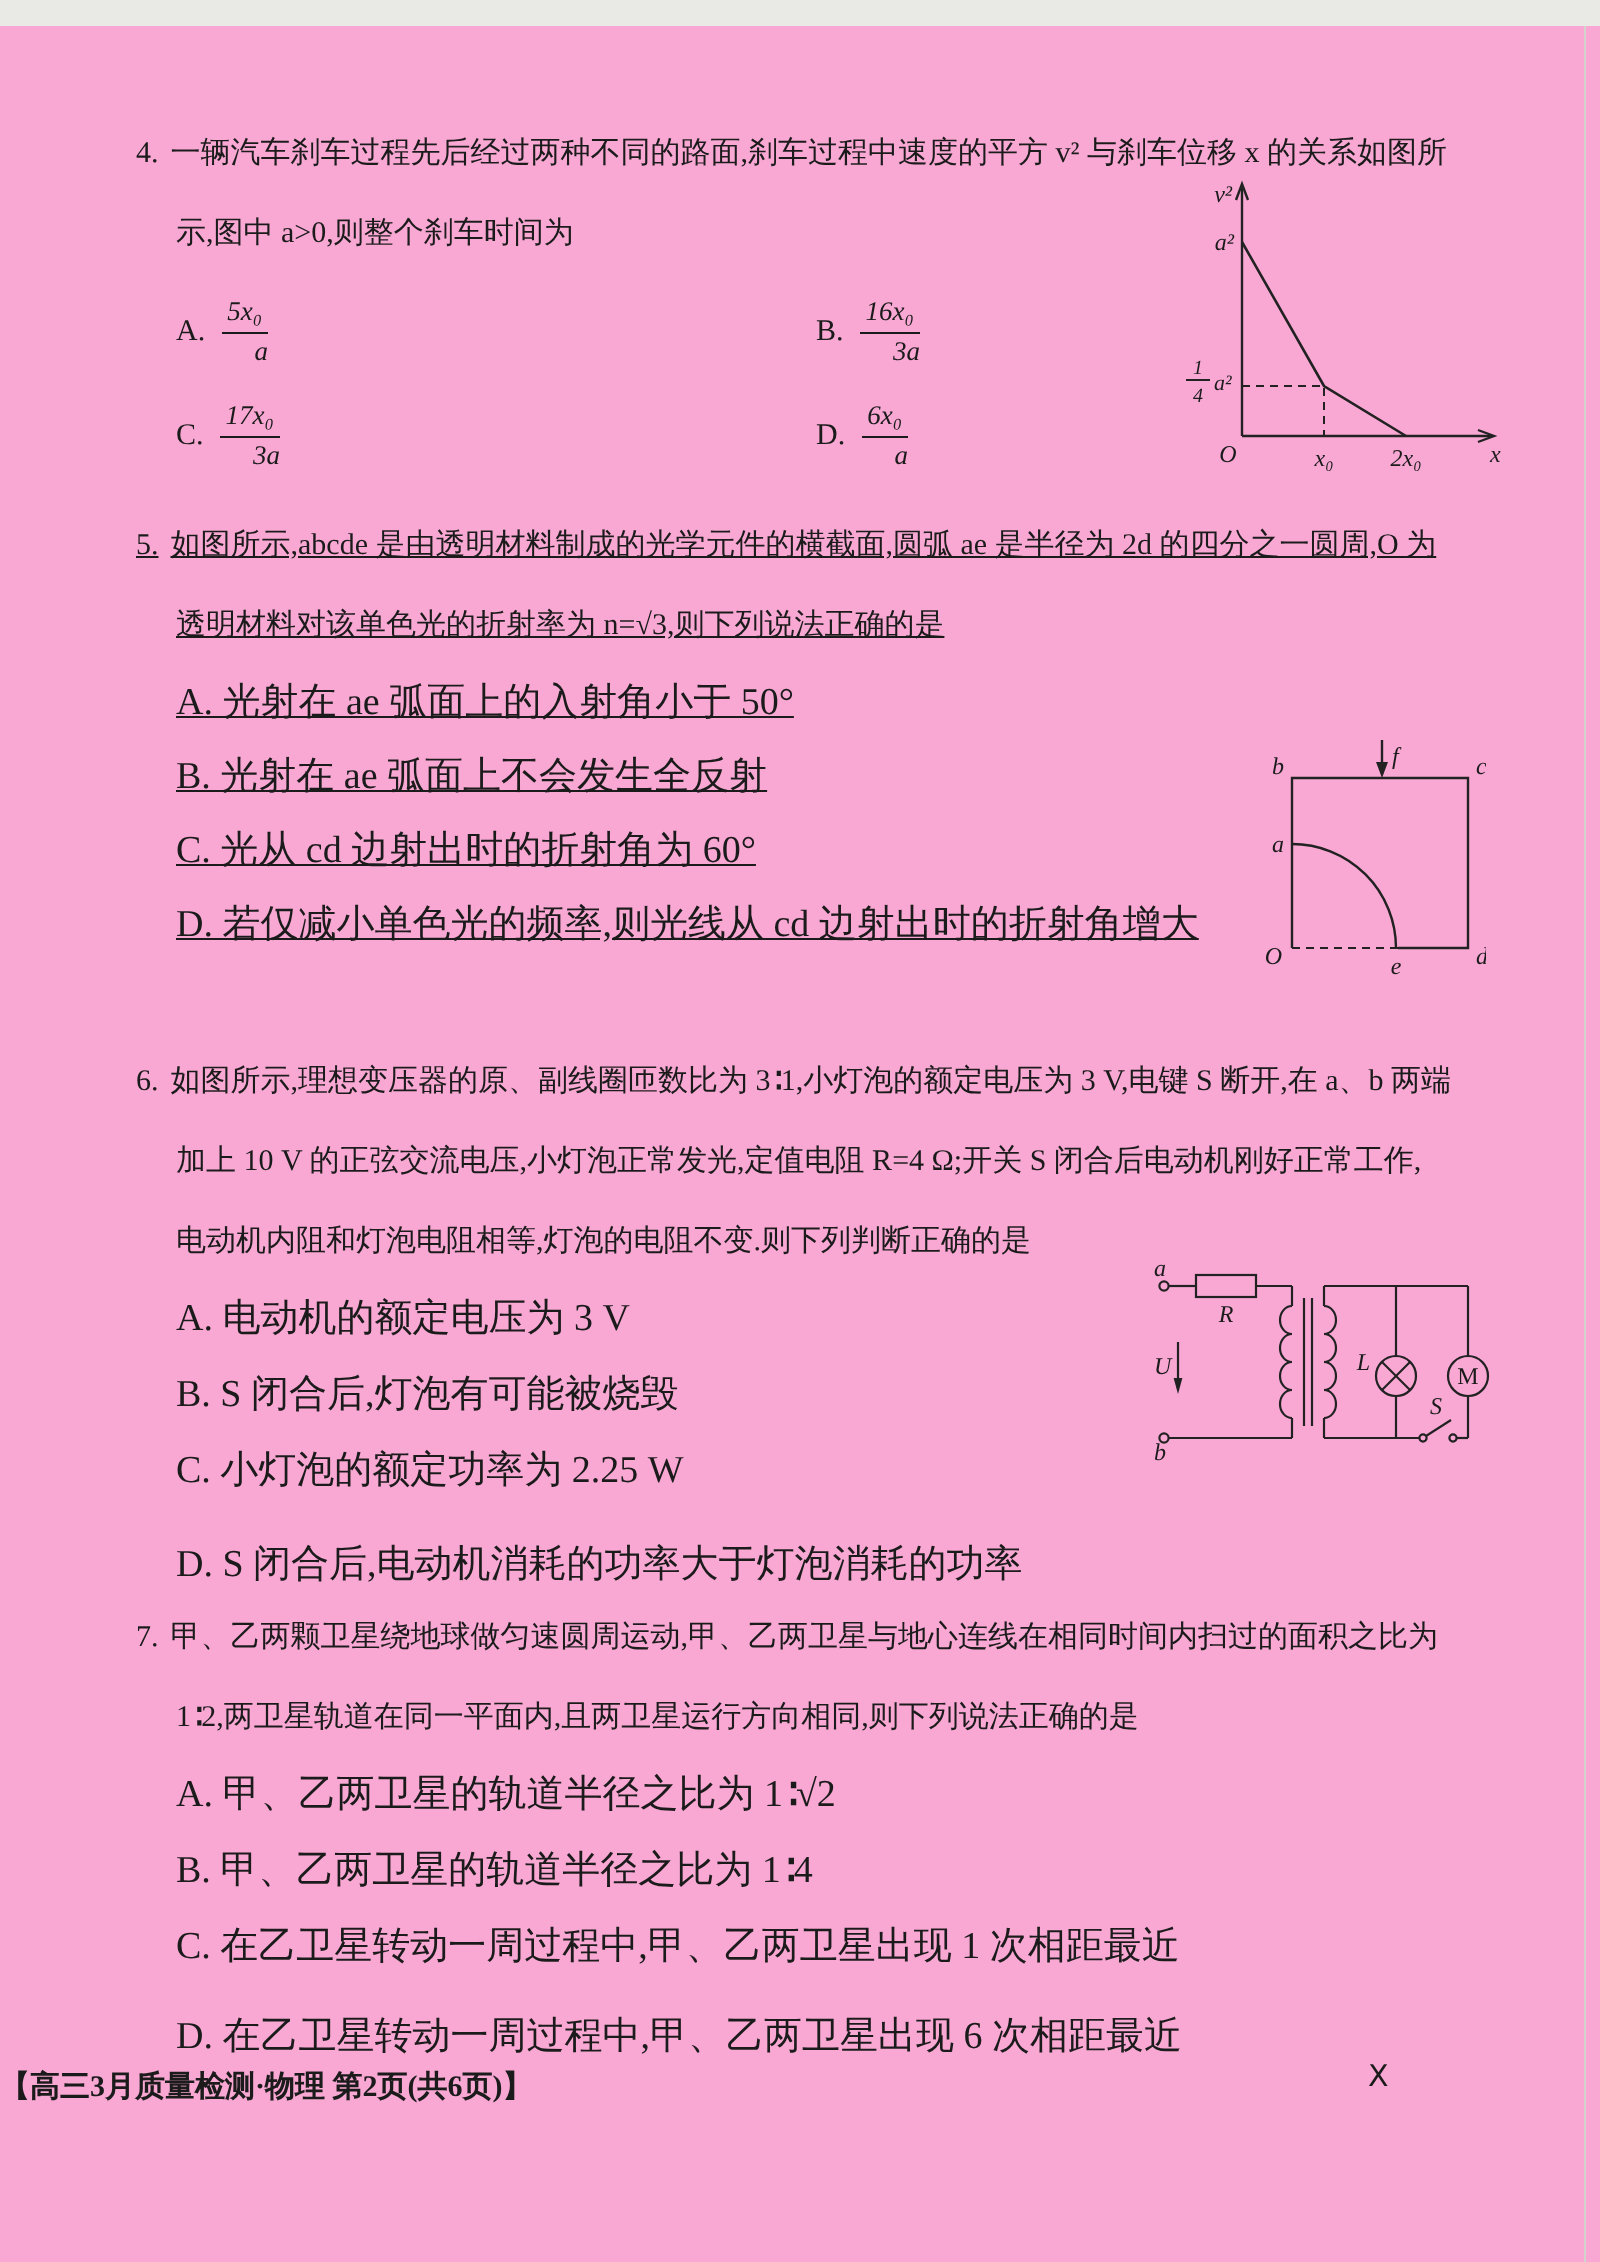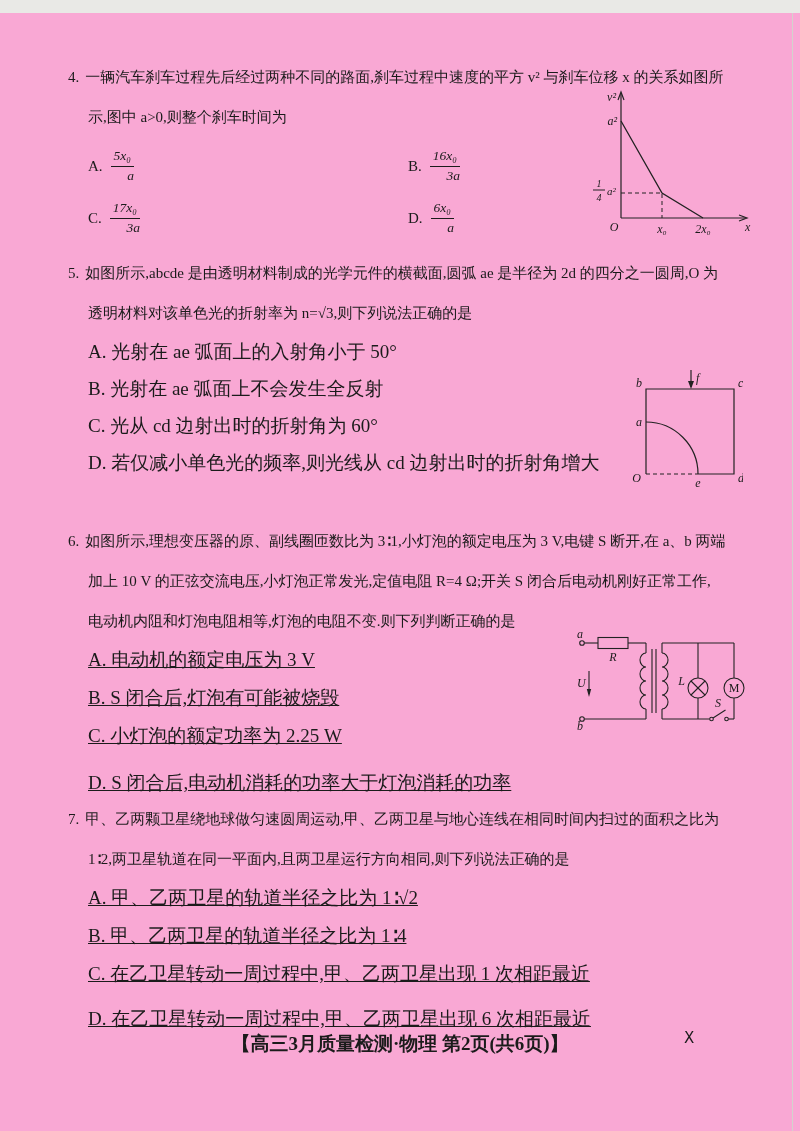--- a/index.html
+++ b/index.html
@@ -8,7 +8,7 @@
   .page::after{content:"";position:absolute;top:0;right:7px;width:1px;height:100%;background:#d3d3cc;}
   .q{position:absolute;left:68px;width:677px;}
   .q4{top:44px;}
-  .q5{top:240px;}
+  .q5{top:240px;text-decoration:underline;}
   .q6{top:508px;}
   .q7{top:786px;}
   .stem-line{font-size:15px;line-height:40px;white-space:nowrap;}

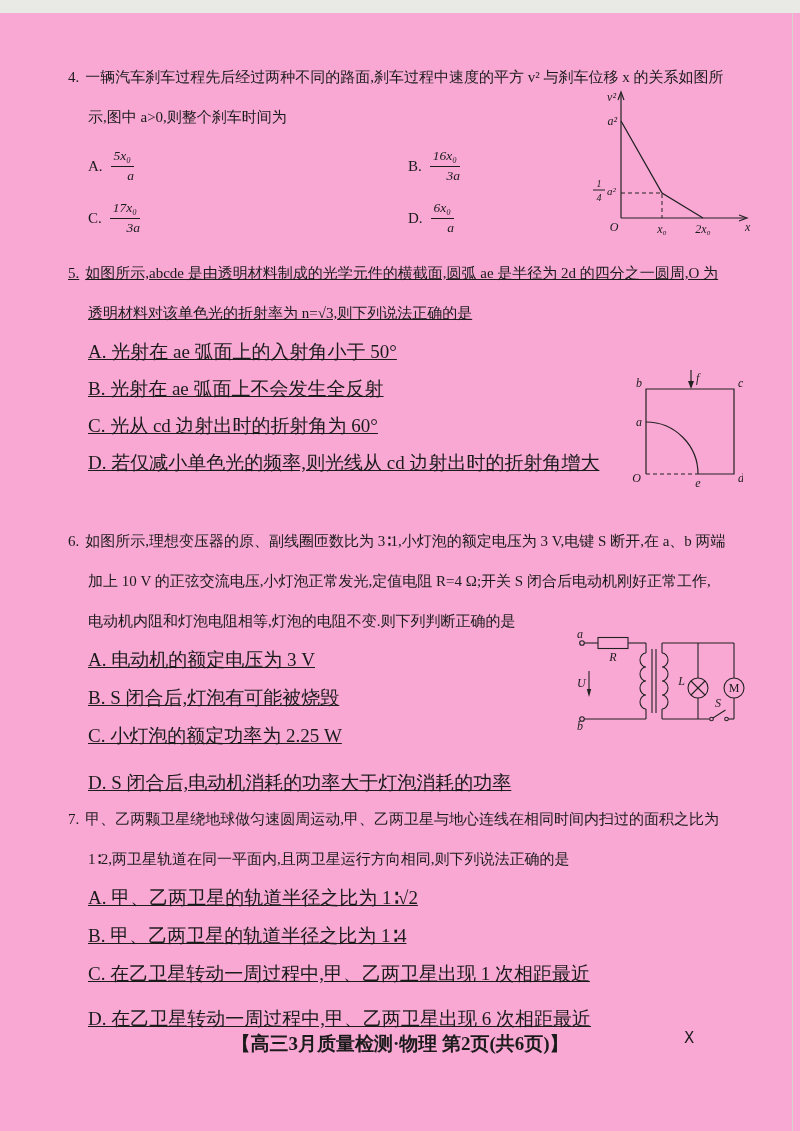--- a/index.html
+++ b/index.html
@@ -15,7 +15,7 @@
   .cont{margin-left:20px;}
   .qnum{margin-right:6px;}
   .opt{font-size:19px;line-height:37px;margin-left:20px;white-space:nowrap;}
-  .q6 .opt,.q7 .opt{line-height:38px;text-decoration:underline;}
+  .q6 .opt,.q7 .opt{line-height:38px;}
   .opt-grid{display:grid;grid-template-columns:320px 1fr;row-gap:6px;margin:6px 0 0 20px;}
   .opt-frac{display:flex;align-items:center;gap:8px;height:46px;font-size:15px;}
   .frac{display:inline-block;text-align:right;font-style:italic;font-size:13.5px;line-height:1.2;}

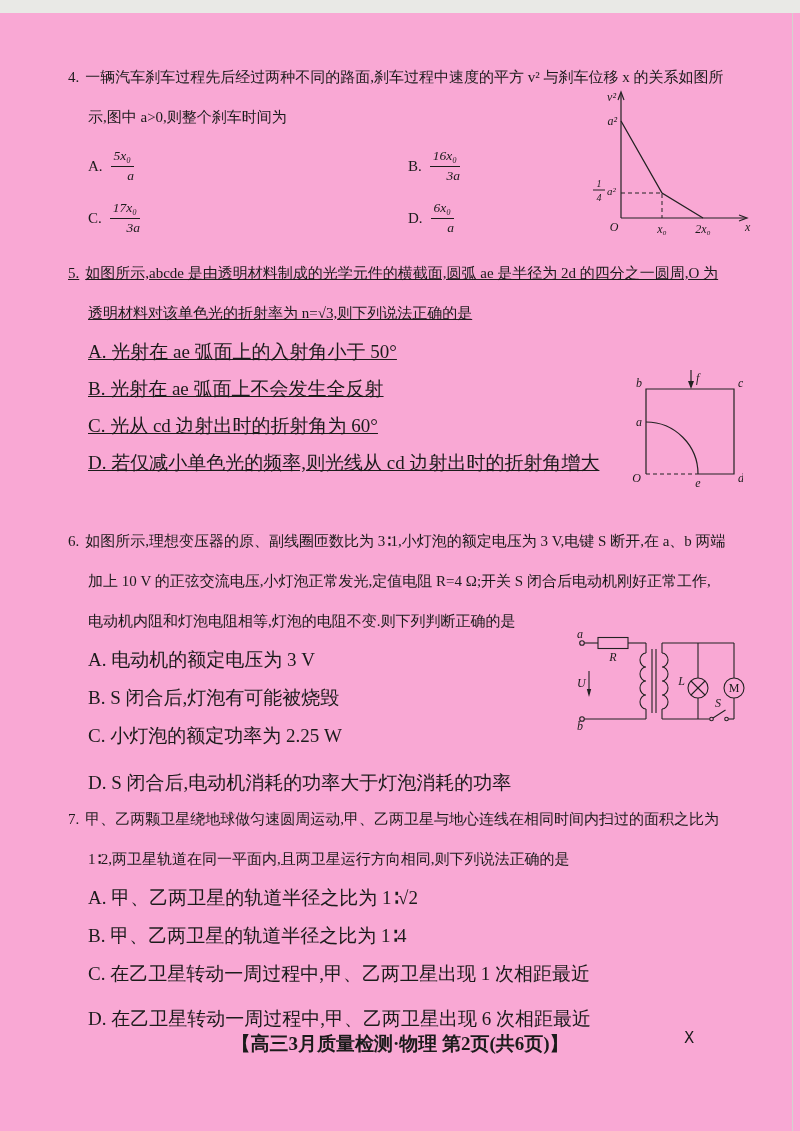--- a/index.html
+++ b/index.html
@@ -26,7 +26,7 @@
   .d-q5{top:116px;right:2px;}
   .d-q6{top:110px;right:-6px;}
   svg text{fill:#1b1b1b;}
-  .footer{position:absolute;left:0;top:1021px;width:100%;text-align:center;font-weight:bold;font-size:19px;line-height:20px;}
+  .footer{position:absolute;left:0;top:1021px;width:100%;font-weight:bold;font-size:15px;line-height:20px;}
   .corner-mark{position:absolute;left:684px;top:1016px;font-size:15px;font-family:"DejaVu Sans","Liberation Sans",sans-serif;}
 </style>
 </head>

